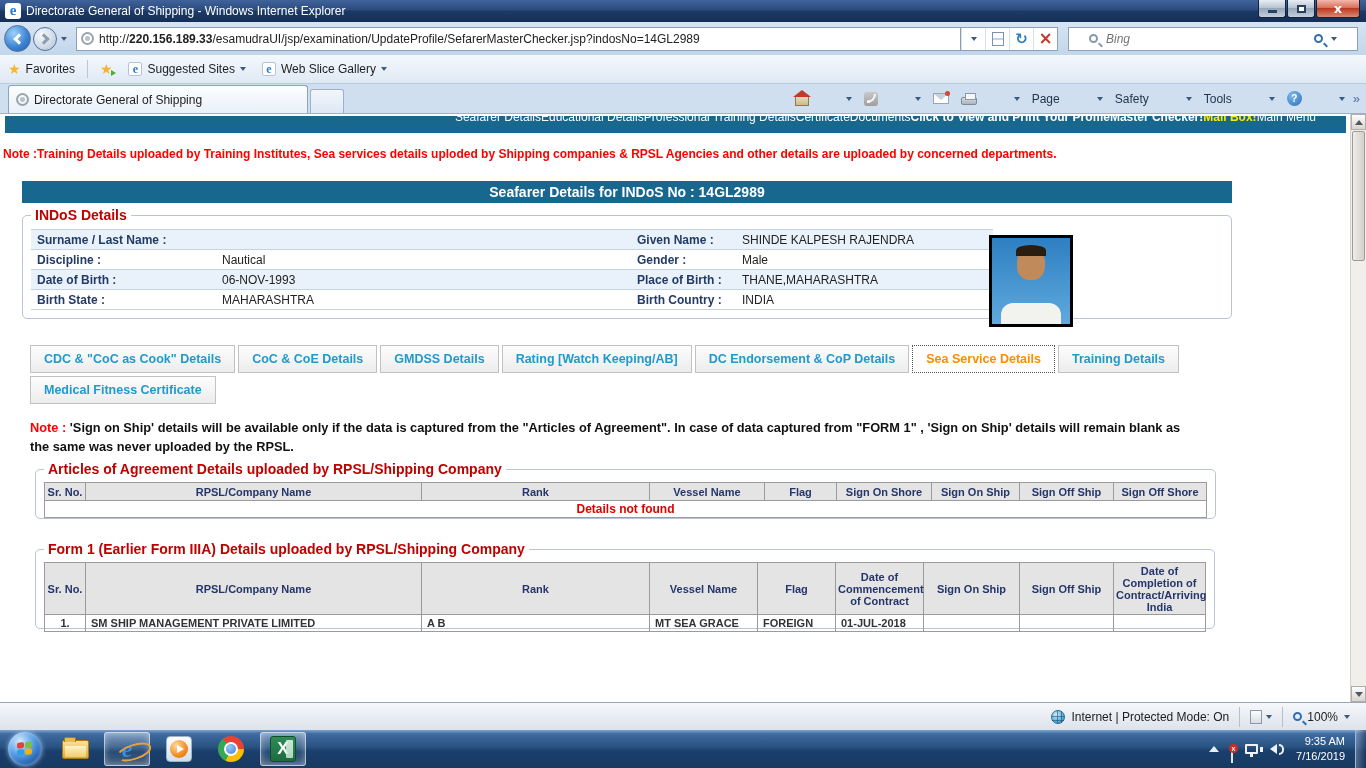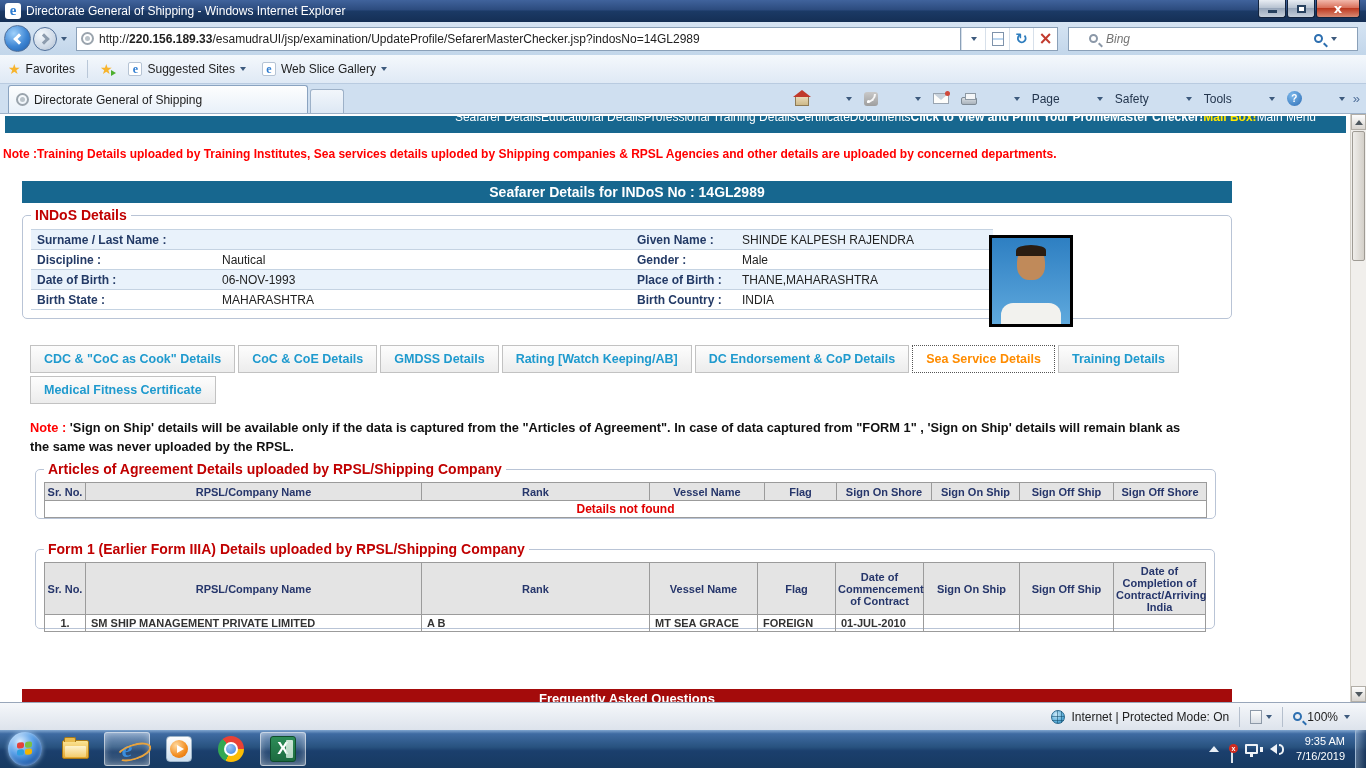--- a/index.html
+++ b/index.html
@@ -452,7 +452,7 @@
                 <td>A B</td>
                 <td>MT SEA GRACE</td>
                 <td>FOREIGN</td>
-                <td>01-JUL-2010</td>
+                <td>01-JUL-2018</td>
                 <td></td>
                 <td></td>
                 <td></td>

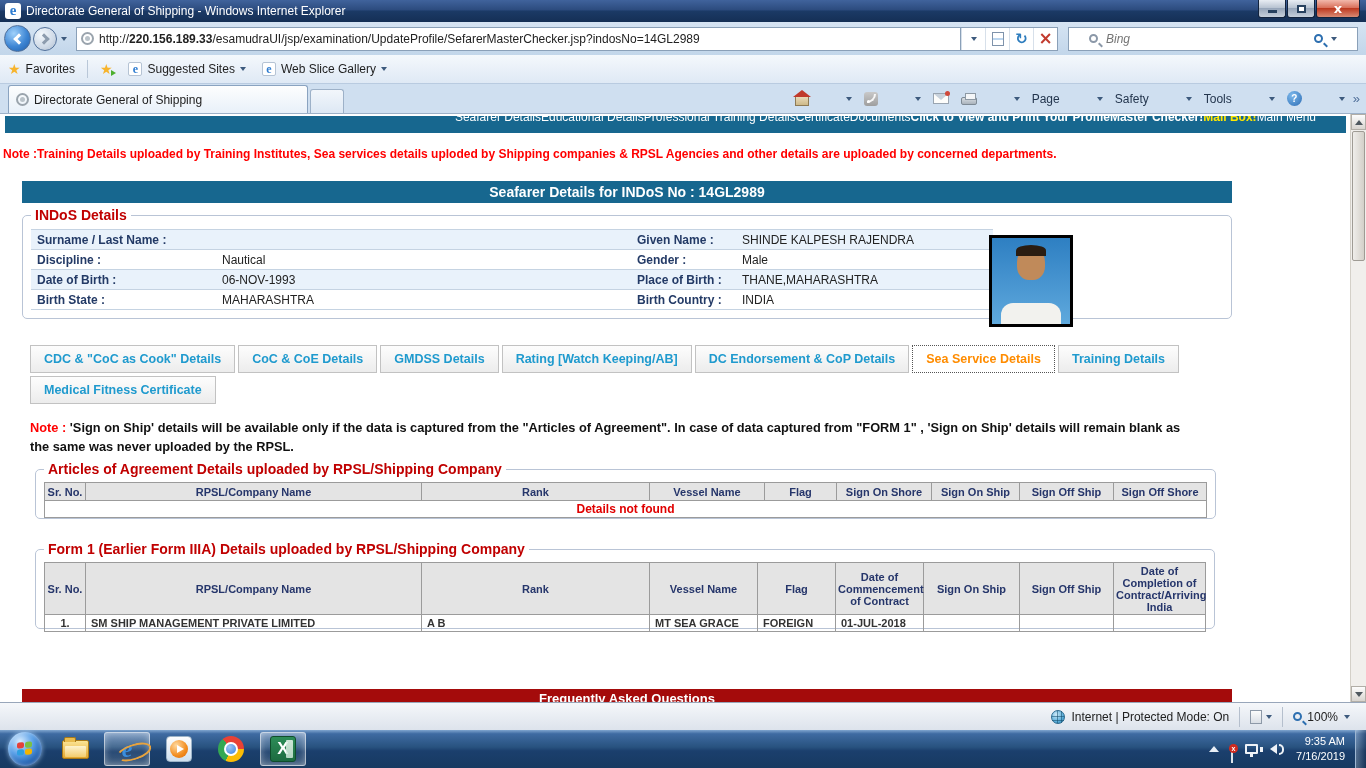--- a/index.html
+++ b/index.html
@@ -461,7 +461,6 @@
         </table>
       </fieldset>
 
-      <div class="faq-bar">Frequently Asked Questions</div>
     </div>
 
     <div class="vsb">

